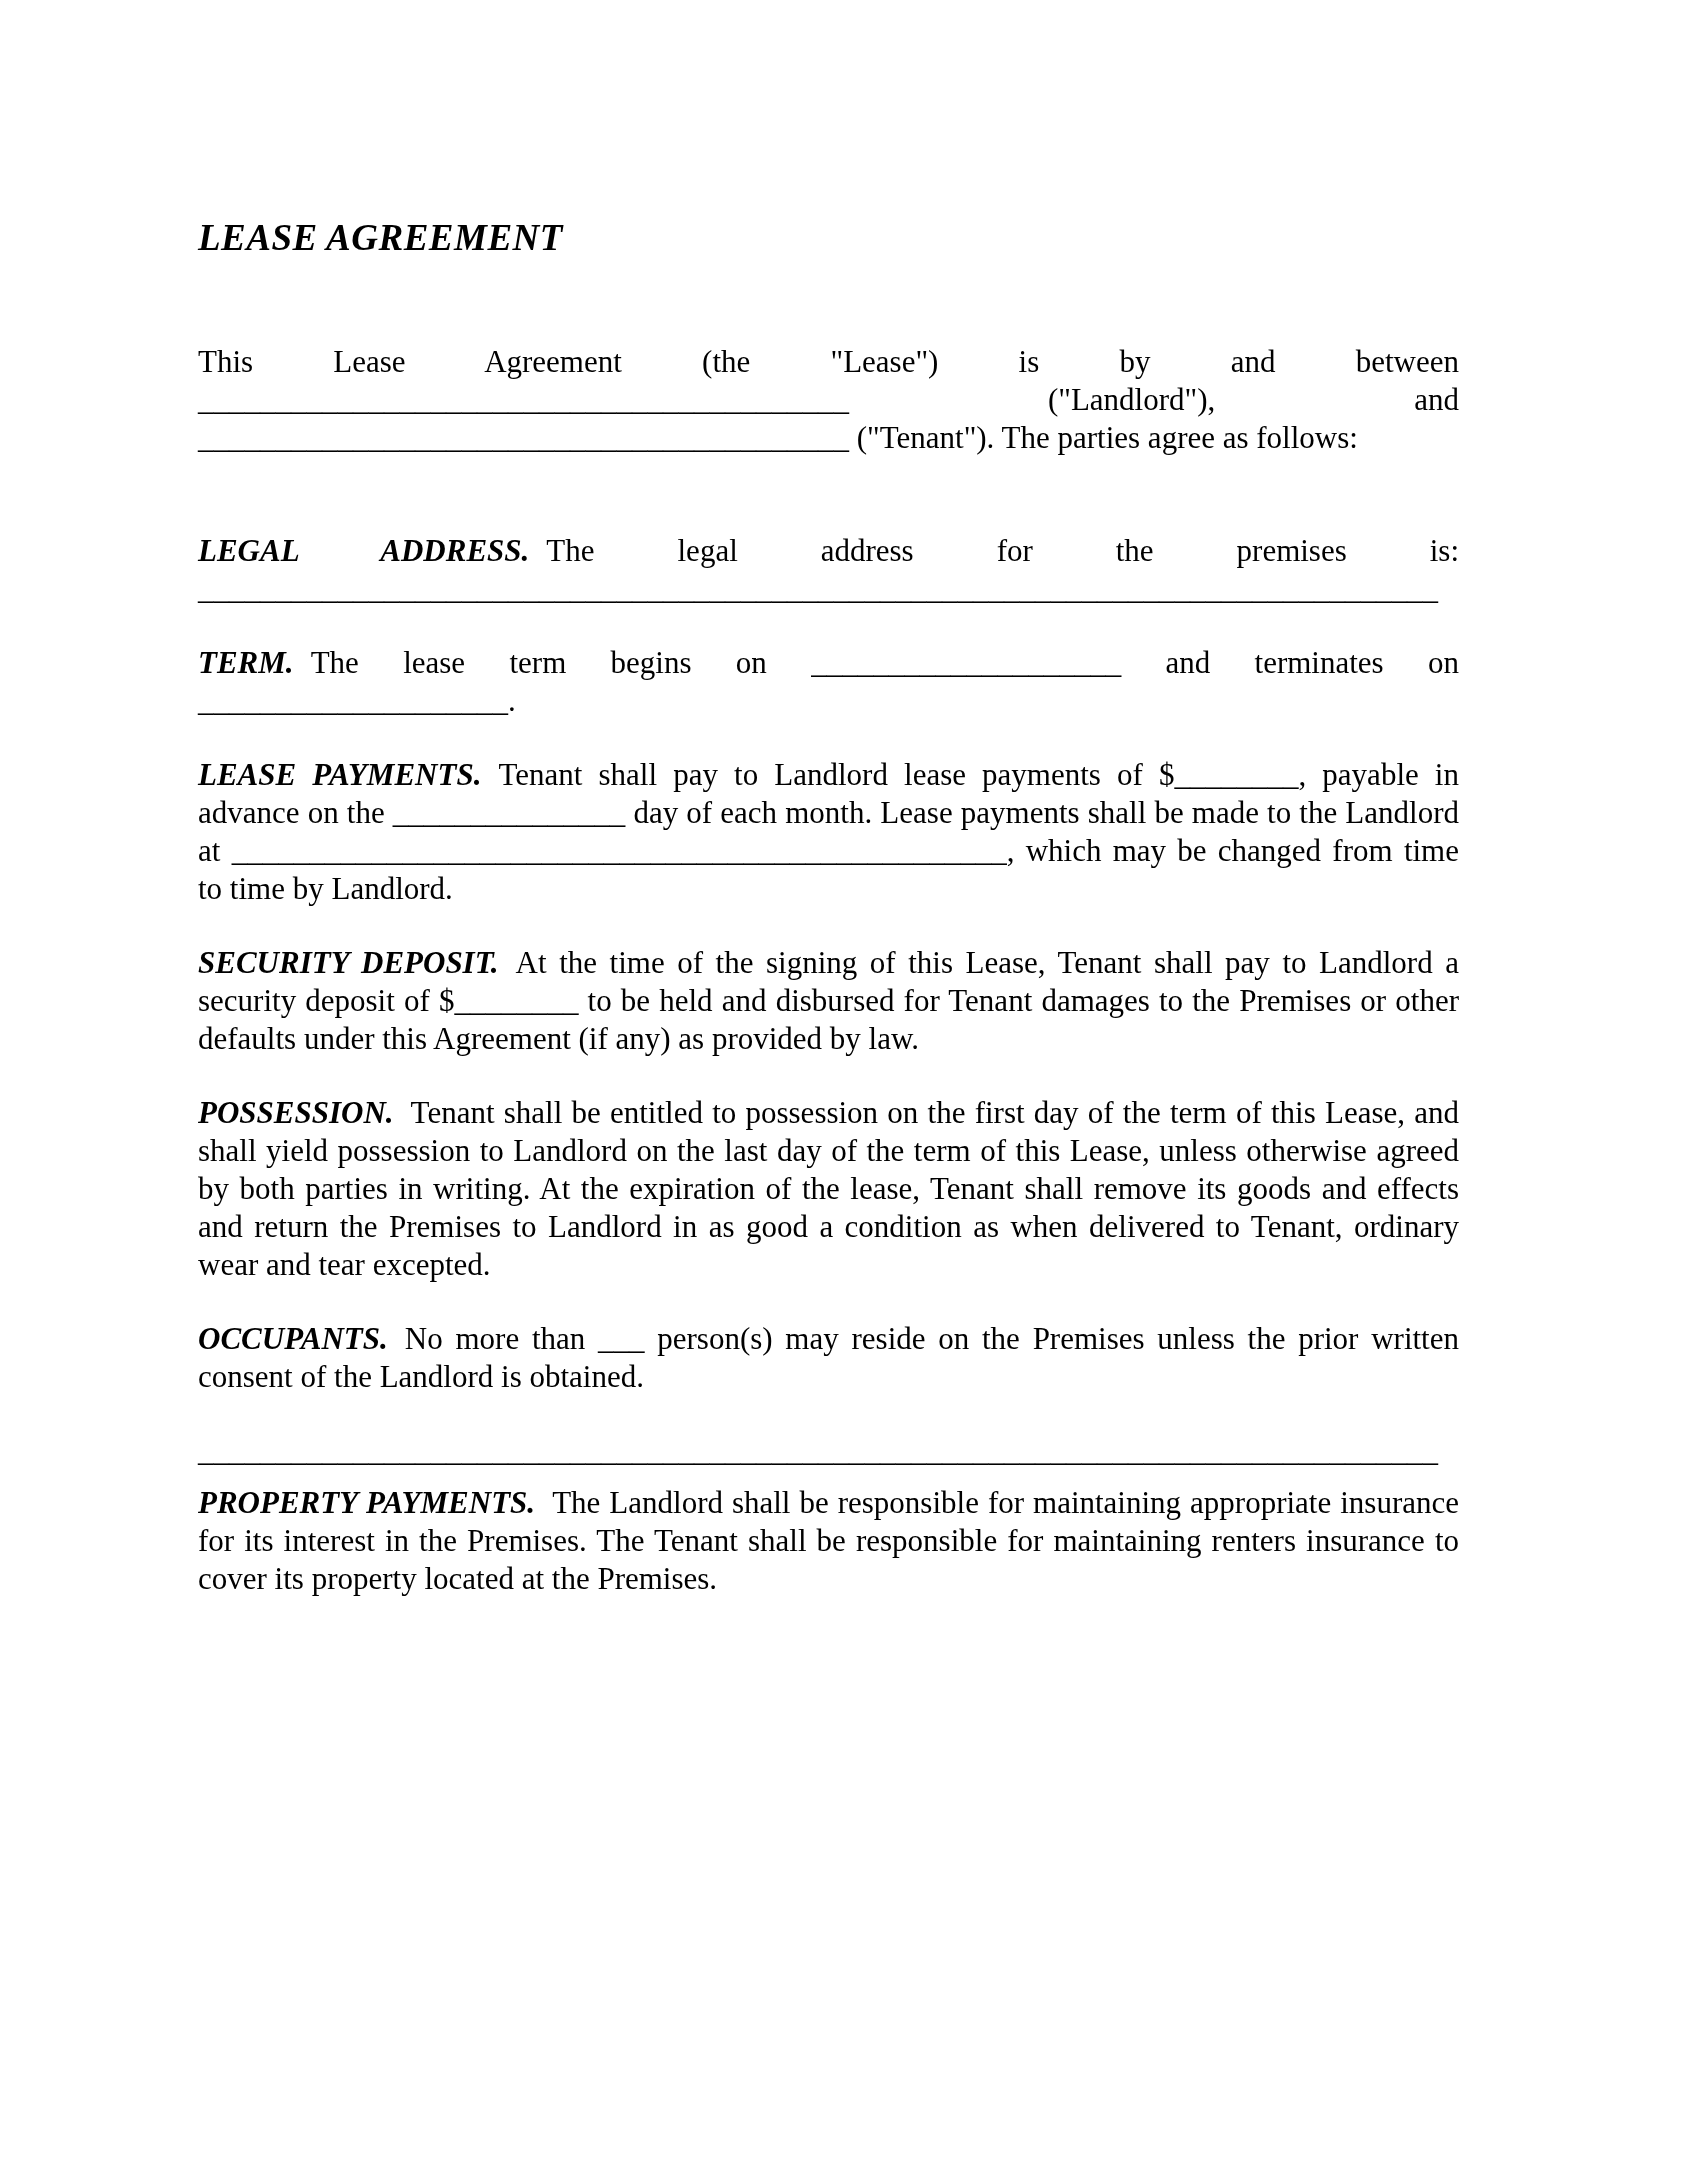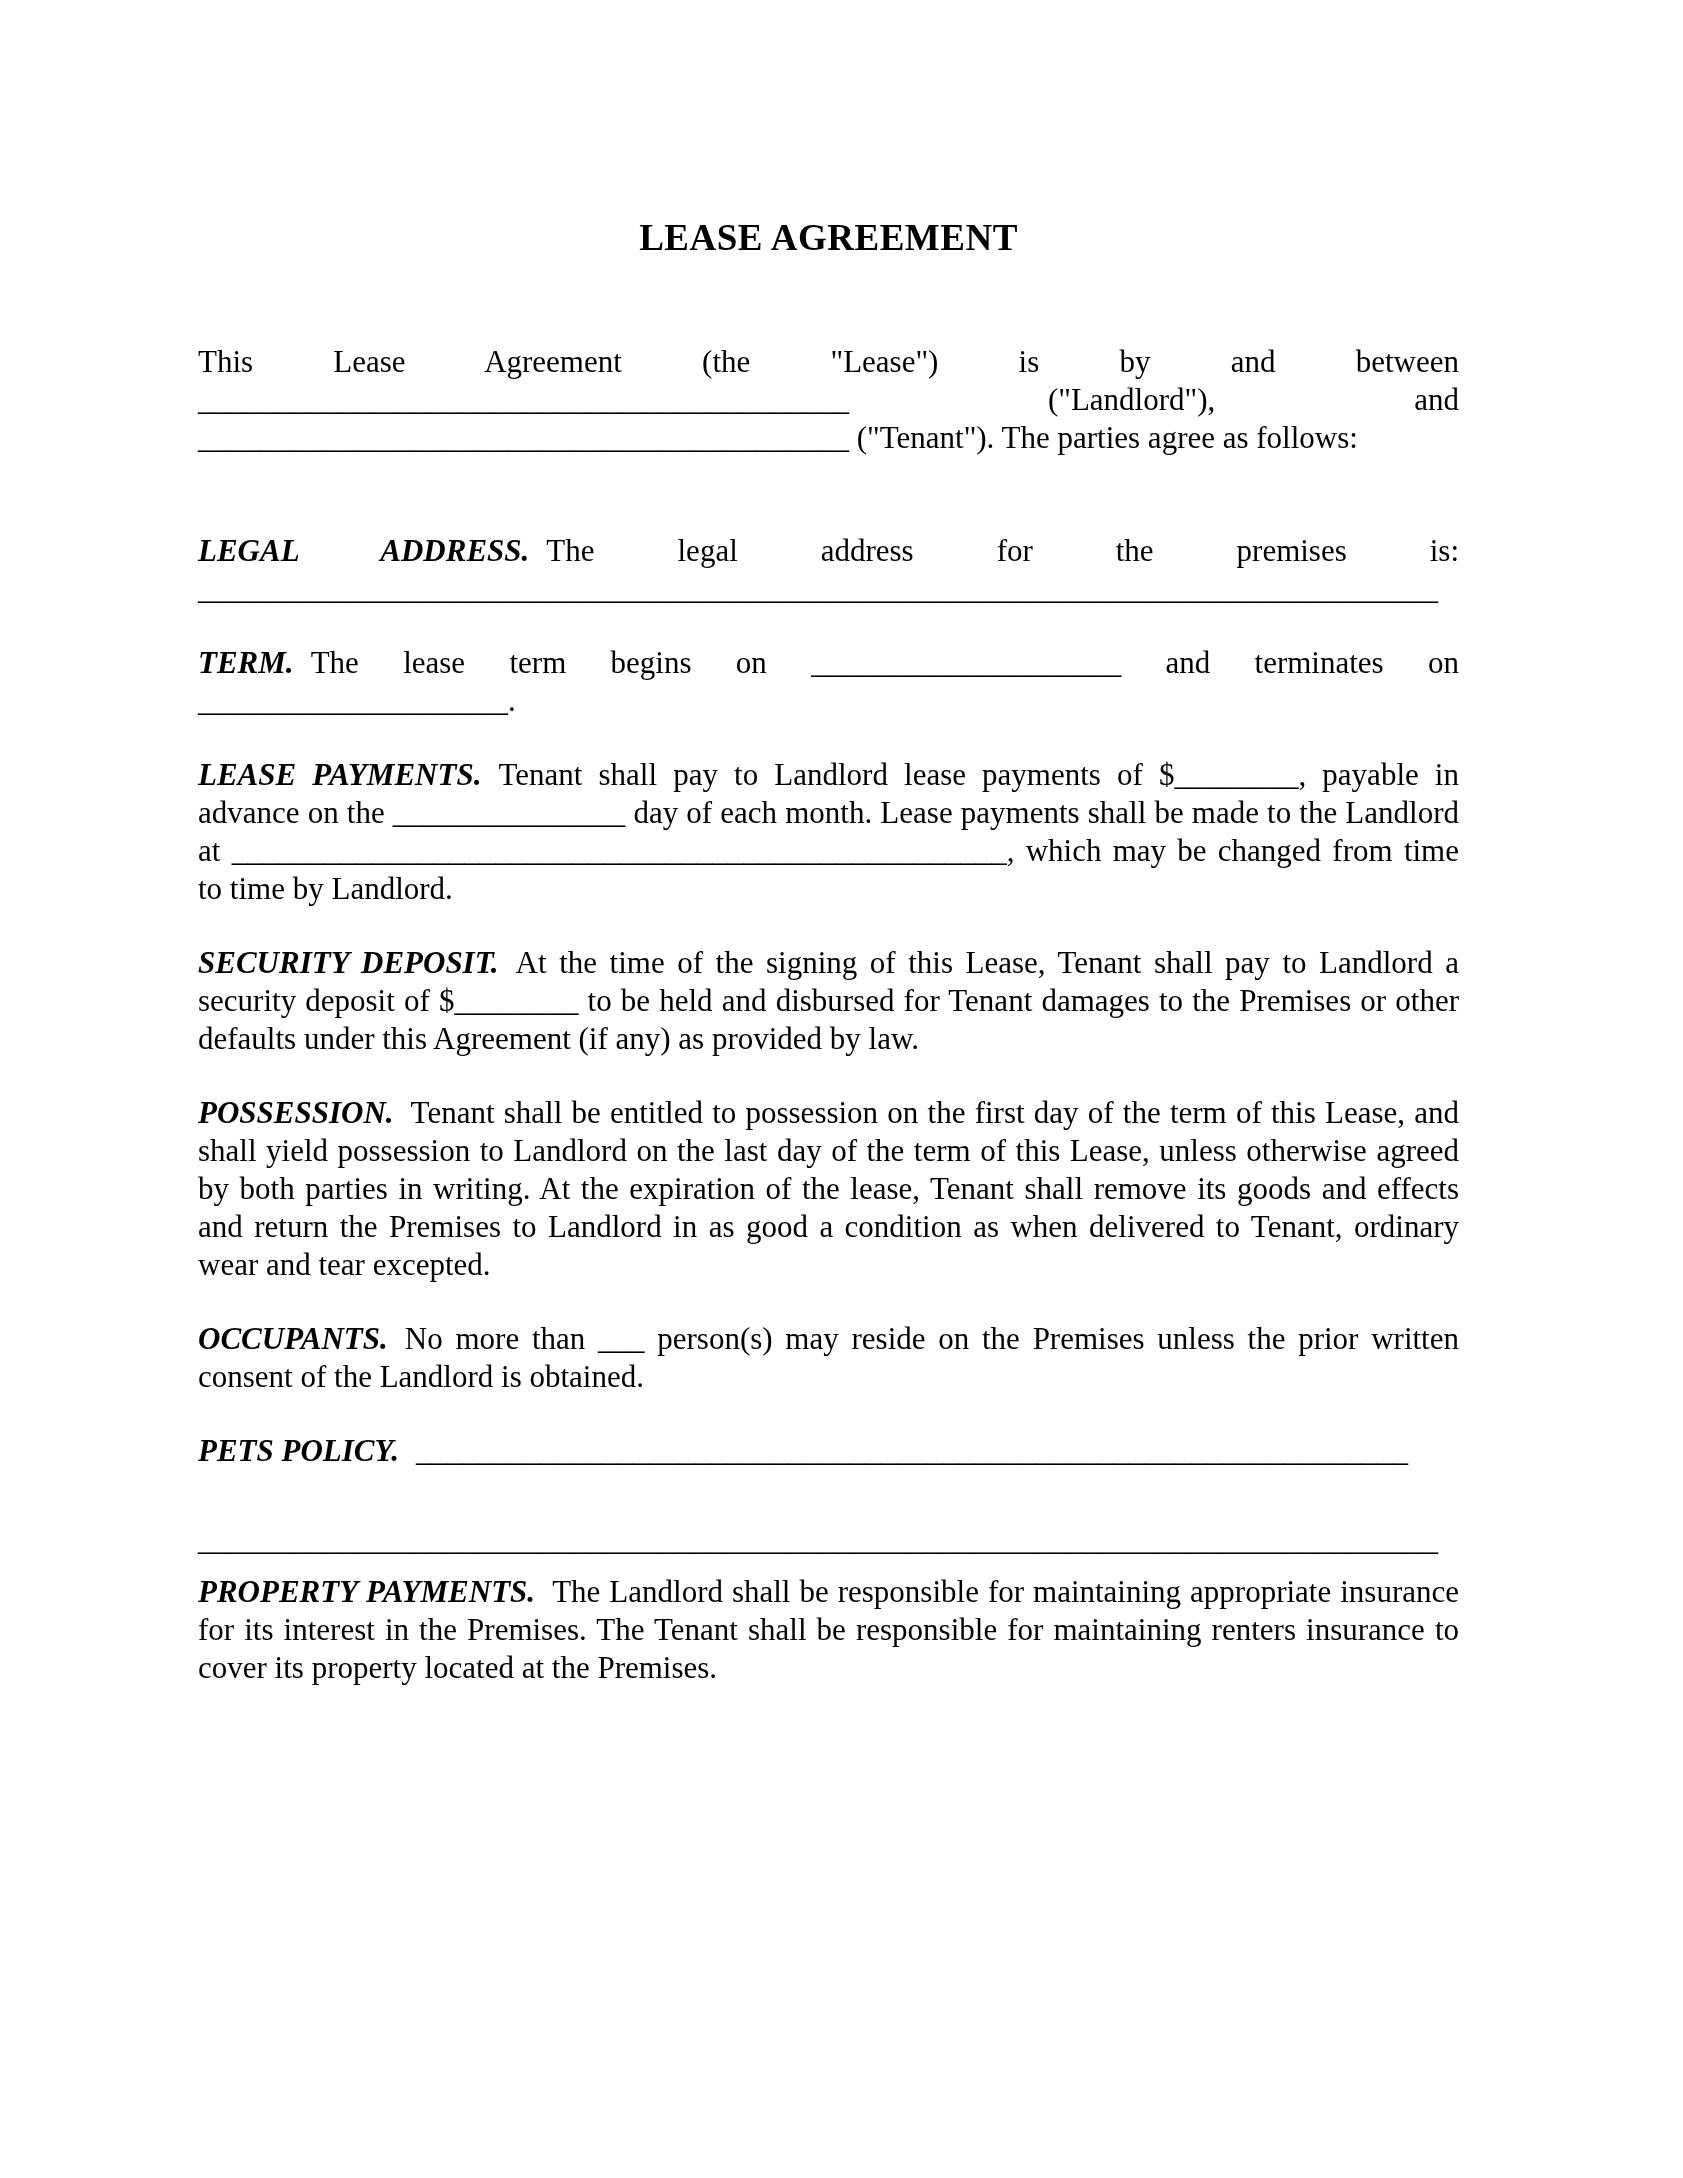--- a/index.html
+++ b/index.html
@@ -25,10 +25,11 @@
     text-align: justify;
   }
   h1.doc-title {
-    text-align: center;
+    text-align: left;
     font-size: 37px;
     line-height: 44px;
     font-weight: bold;
+    font-style: italic;
     margin: 0 0 83px 0;
     letter-spacing: 0.5px;
   }

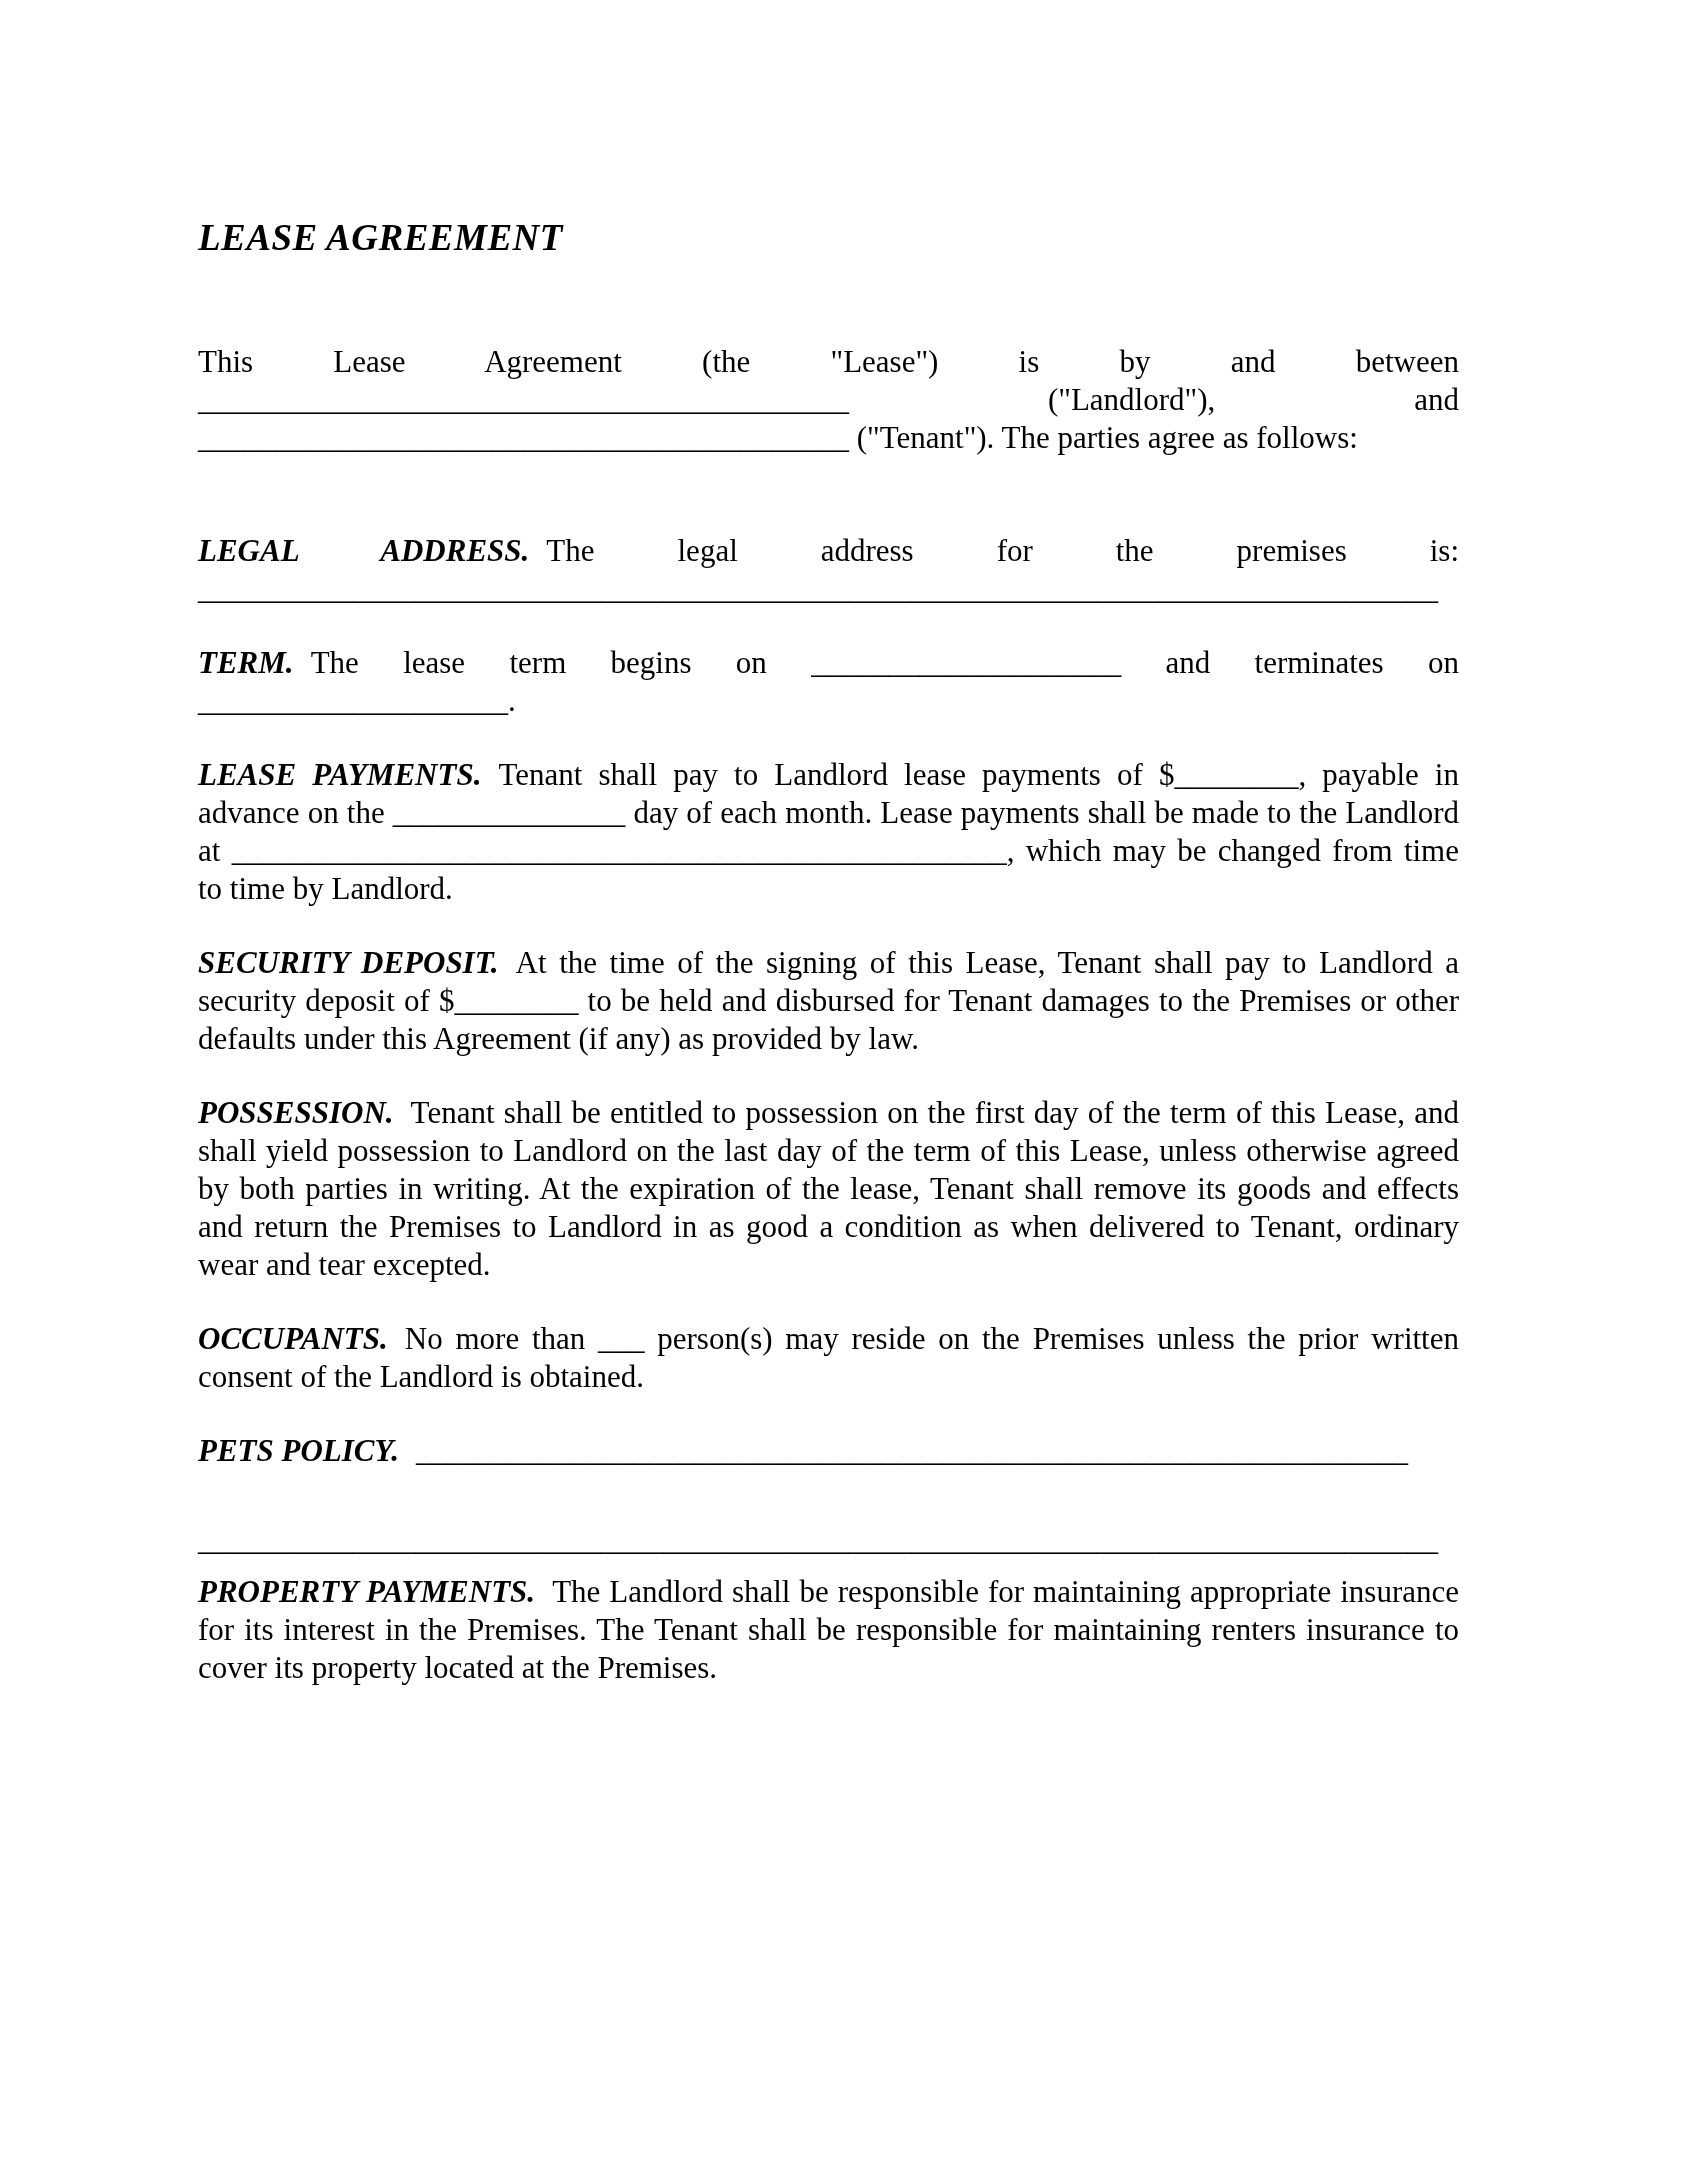--- a/index.html
+++ b/index.html
@@ -88,9 +88,6 @@
     <b class="head">OCCUPANTS.</b><span>No more than ___ person(s) may reside on the Premises unless the prior written consent of the Landlord is obtained.</span>
   </p>
 
-  <p class="para pets">
-    <b class="head">PETS POLICY.</b><span>________________________________________________________________</span>
-  </p>
 
   <p class="para pets-line2">
     <span>________________________________________________________________________________</span>

